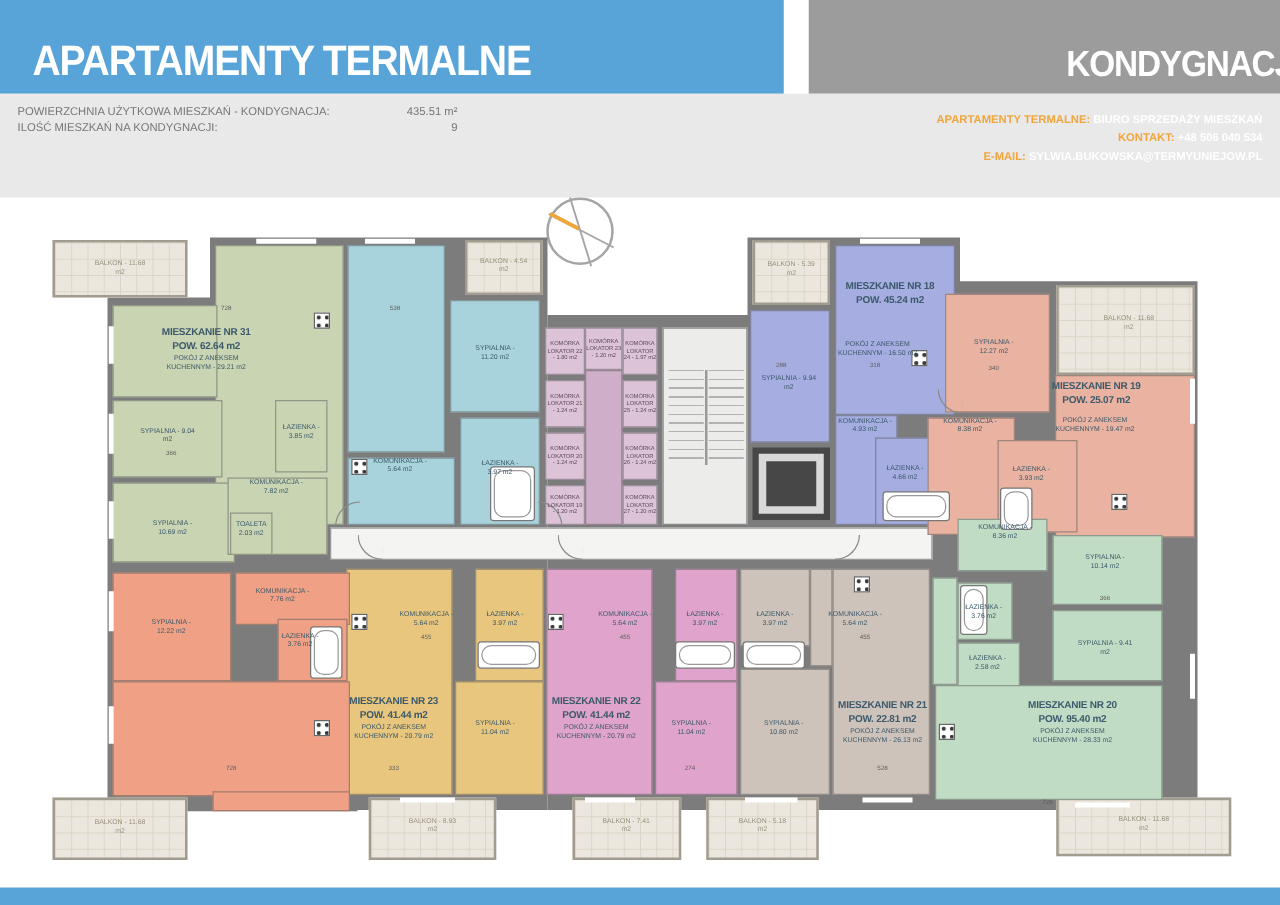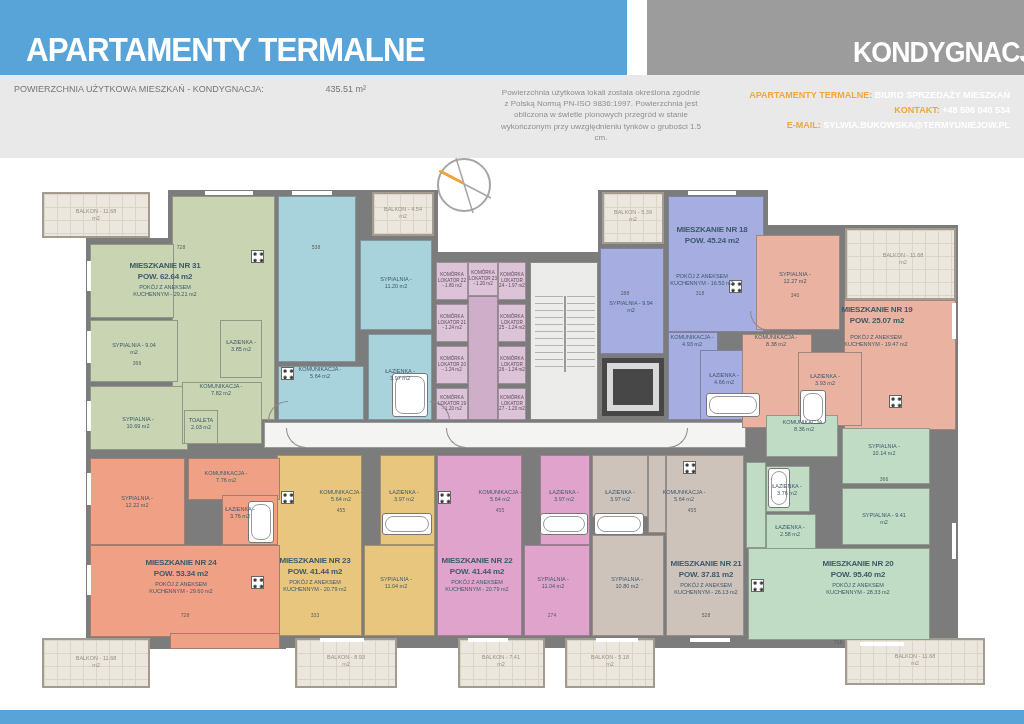--- a/index.html
+++ b/index.html
@@ -72,7 +72,6 @@
     <line x1="8" y1="18" x2="31" y2="30" stroke="#eda53c" stroke-width="3"></line>
   </svg>
 
-  <div class="abs note">Powierzchnia użytkowa lokali została określona zgodnie z Polską Normą PN-ISO 9836:1997. Powierzchnia jest obliczona w świetle pionowych przegród w stanie wykończonym przy uwzględnieniu tynków o grubości 1.5 cm.</div>
 
   <div class="abs contact">
     <div>

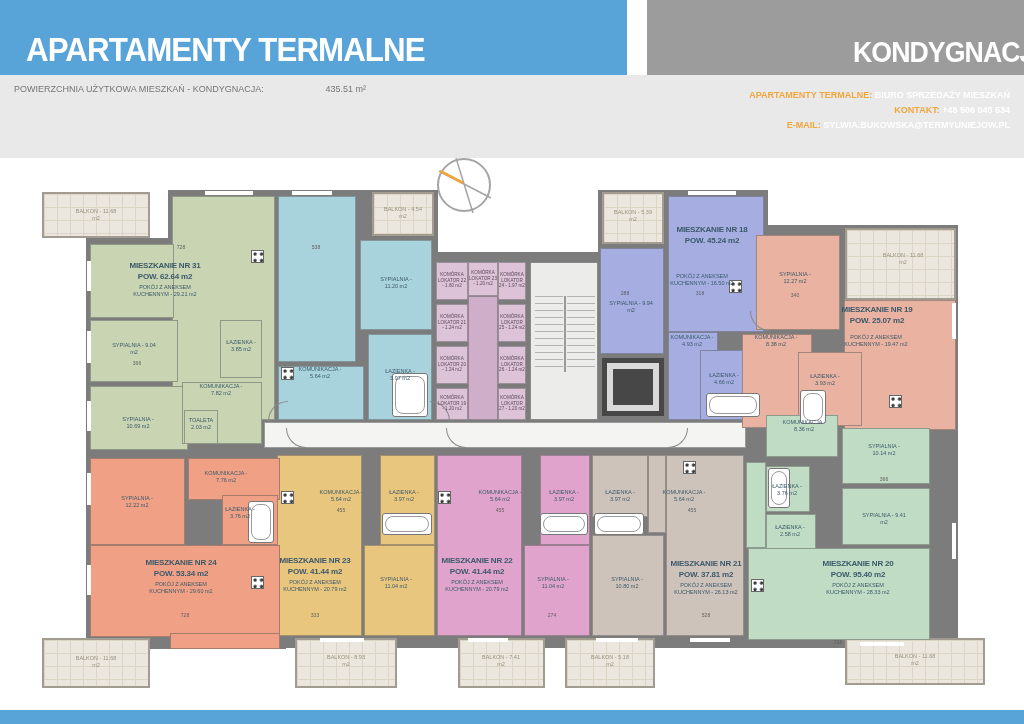--- a/index.html
+++ b/index.html
@@ -63,6 +63,10 @@
       <span>POWIERZCHNIA UŻYTKOWA MIESZKAŃ - KONDYGNACJA:</span>
       <span>435.51 m²</span>
     </div>
+    <div class="stat-row">
+      <span>ILOŚĆ MIESZKAŃ NA KONDYGNACJI:</span>
+      <span>9</span>
+    </div>
   </div>
 
   <svg class="compass" viewBox="0 0 64 64">

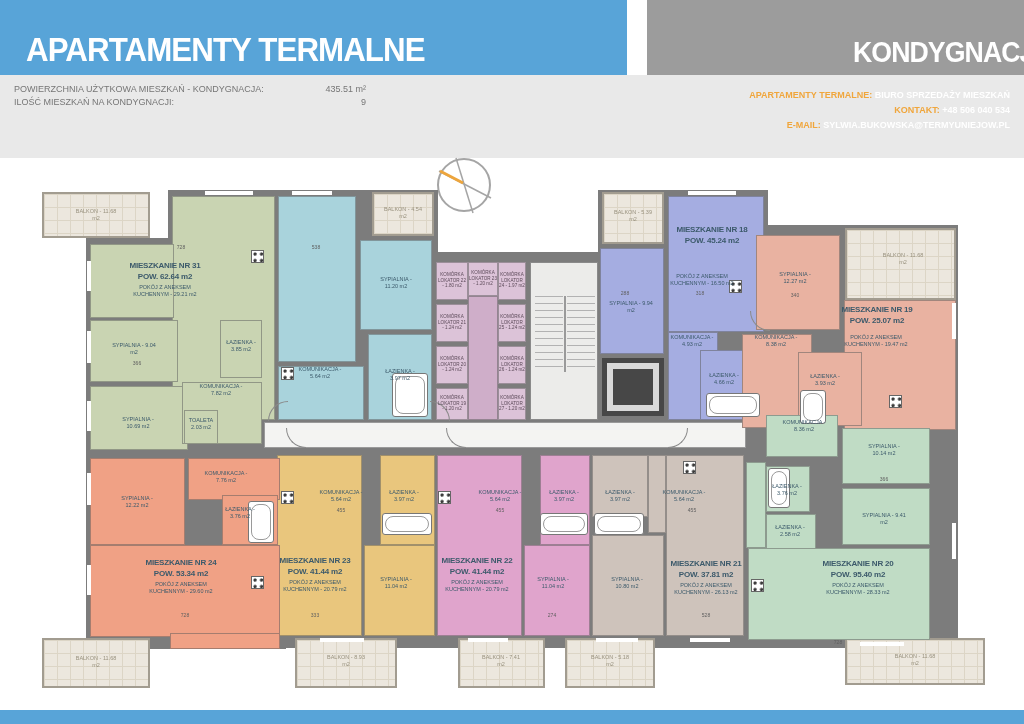--- a/index.html
+++ b/index.html
@@ -278,11 +278,6 @@
     <div class="aarea">POW. 41.44 m2</div>
     <div class="asub">POKÓJ Z ANEKSEM KUCHENNYM - 20.79 m2</div>
   </div>
-  <div class="lbl" style="left:181px;top:394px">
-    <div class="aname">MIESZKANIE NR 24</div>
-    <div class="aarea">POW. 53.34 m2</div>
-    <div class="asub">POKÓJ Z ANEKSEM KUCHENNYM - 29.60 m2</div>
-  </div>
 
   <div class="lbl rl" style="left:134px;top:166px;width:46px">SYPIALNIA - 9.04 m2</div>
   <div class="lbl rl" style="left:138px;top:240px;width:46px">SYPIALNIA - 10.69 m2</div>

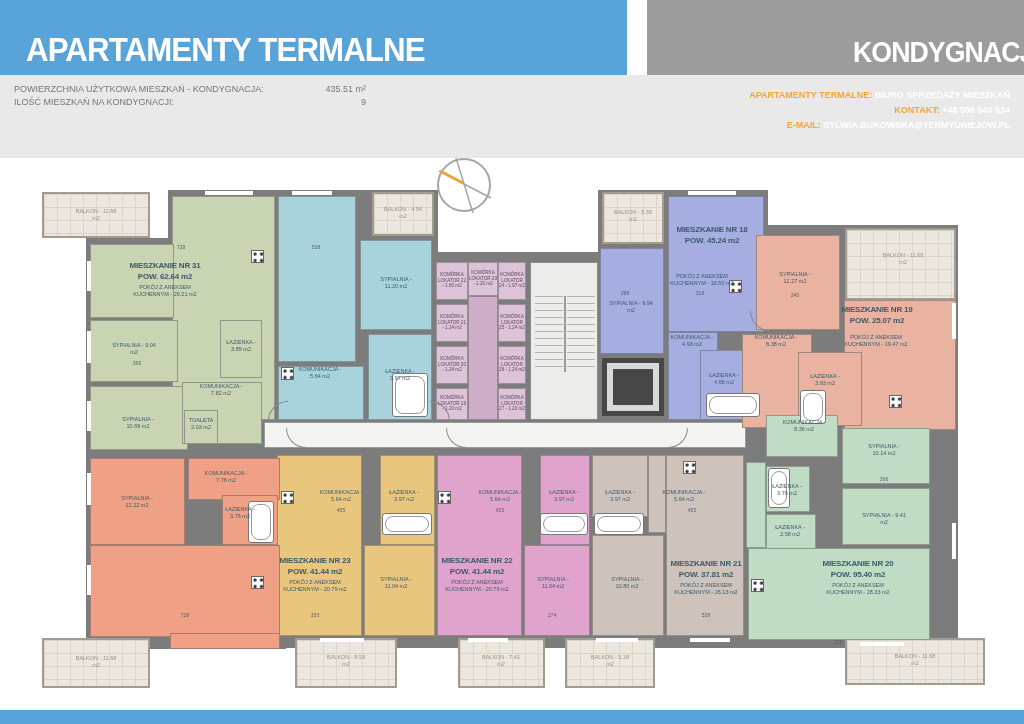--- a/index.html
+++ b/index.html
@@ -265,7 +265,7 @@
   </div>
   <div class="lbl" style="left:706px;top:395px">
     <div class="aname">MIESZKANIE NR 21</div>
-    <div class="aarea">POW. 37.81 m2</div>
+    <div class="aarea">POW. 22.81 m2</div>
     <div class="asub">POKÓJ Z ANEKSEM KUCHENNYM - 26.13 m2</div>
   </div>
   <div class="lbl" style="left:477px;top:392px">

